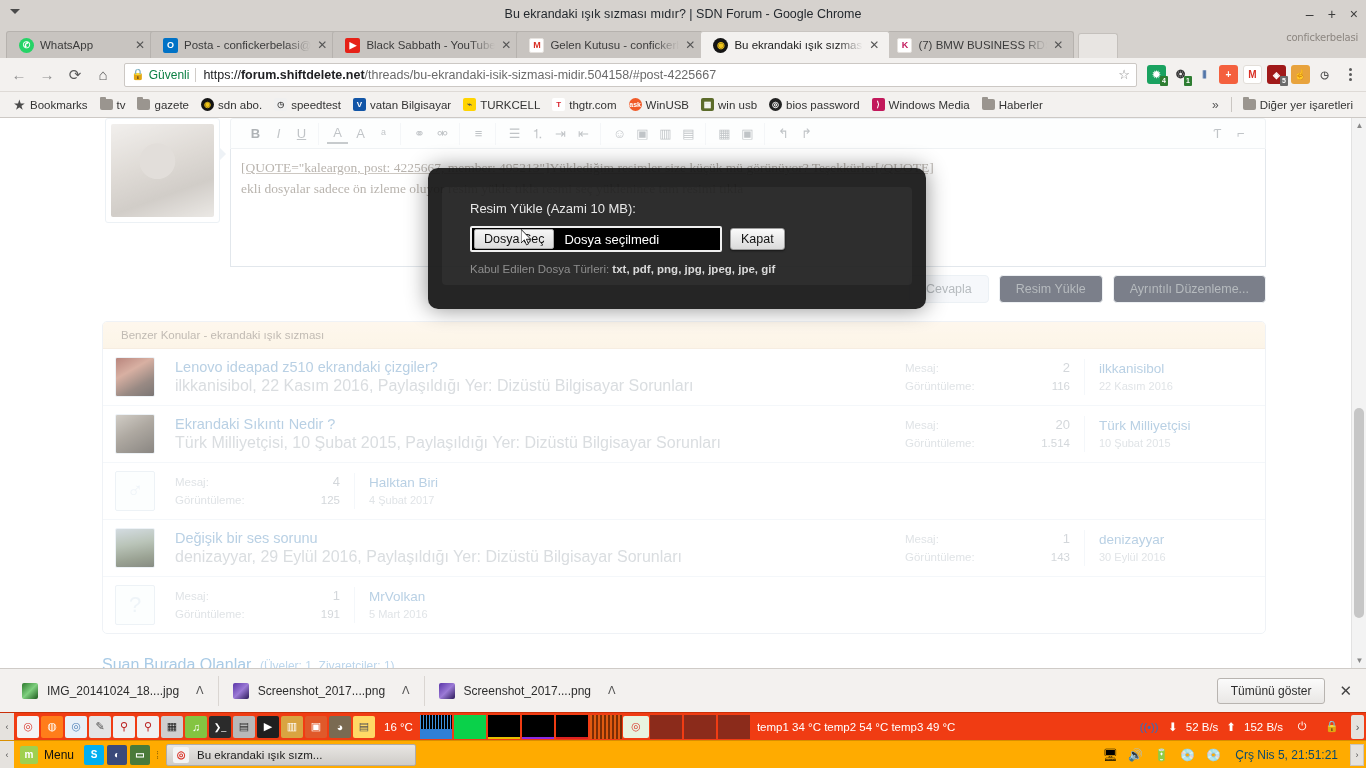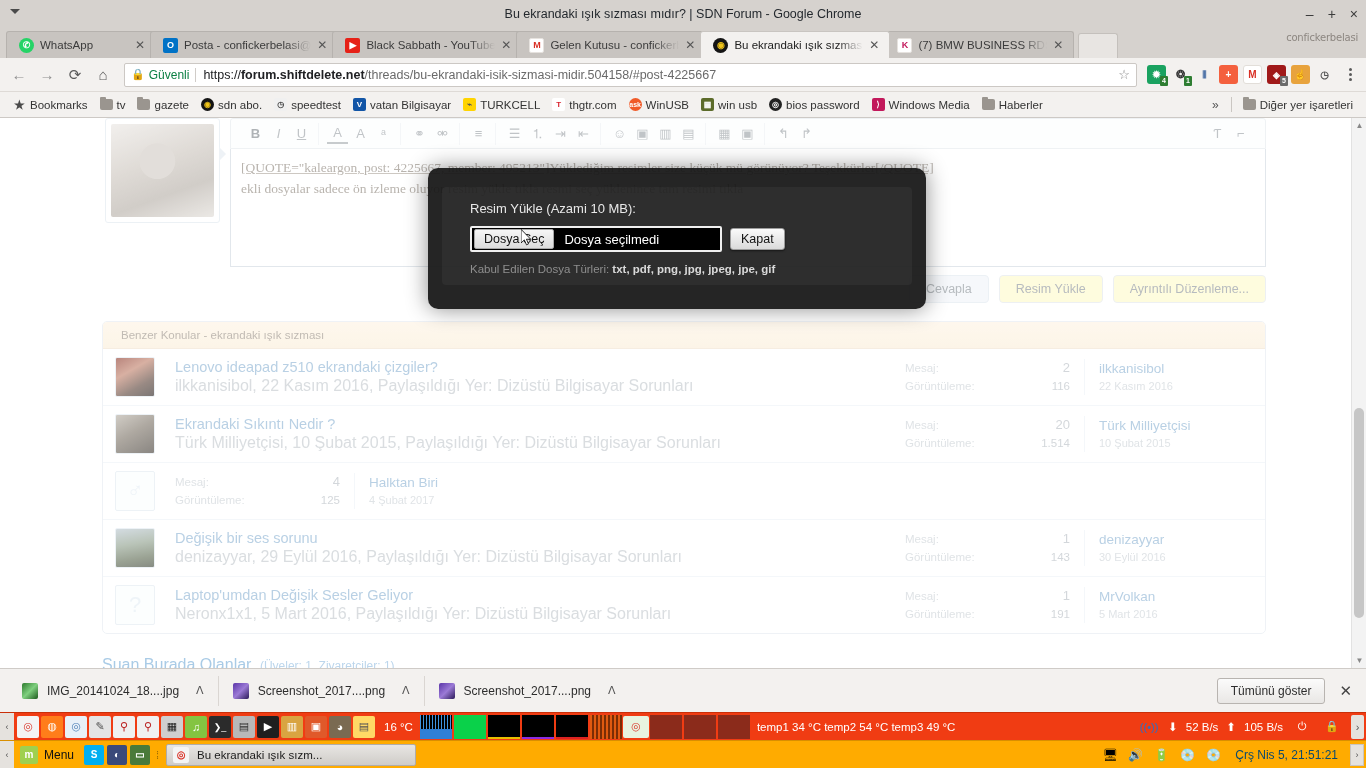--- a/index.html
+++ b/index.html
@@ -204,7 +204,7 @@
   }
   .ebtn {
     padding: 6px 16px; border-radius: 4px; font-size: 12.5px;
-    border: 1px solid #dfe4e9; background: #fef9c3; color: #7b838a;
+    border: 1px solid #dfe4e9; background: #0f172a; color: #7b838a;
   }
   .ebtn.primary { background: #eef3f8; border-color:#dce5ed; }
 

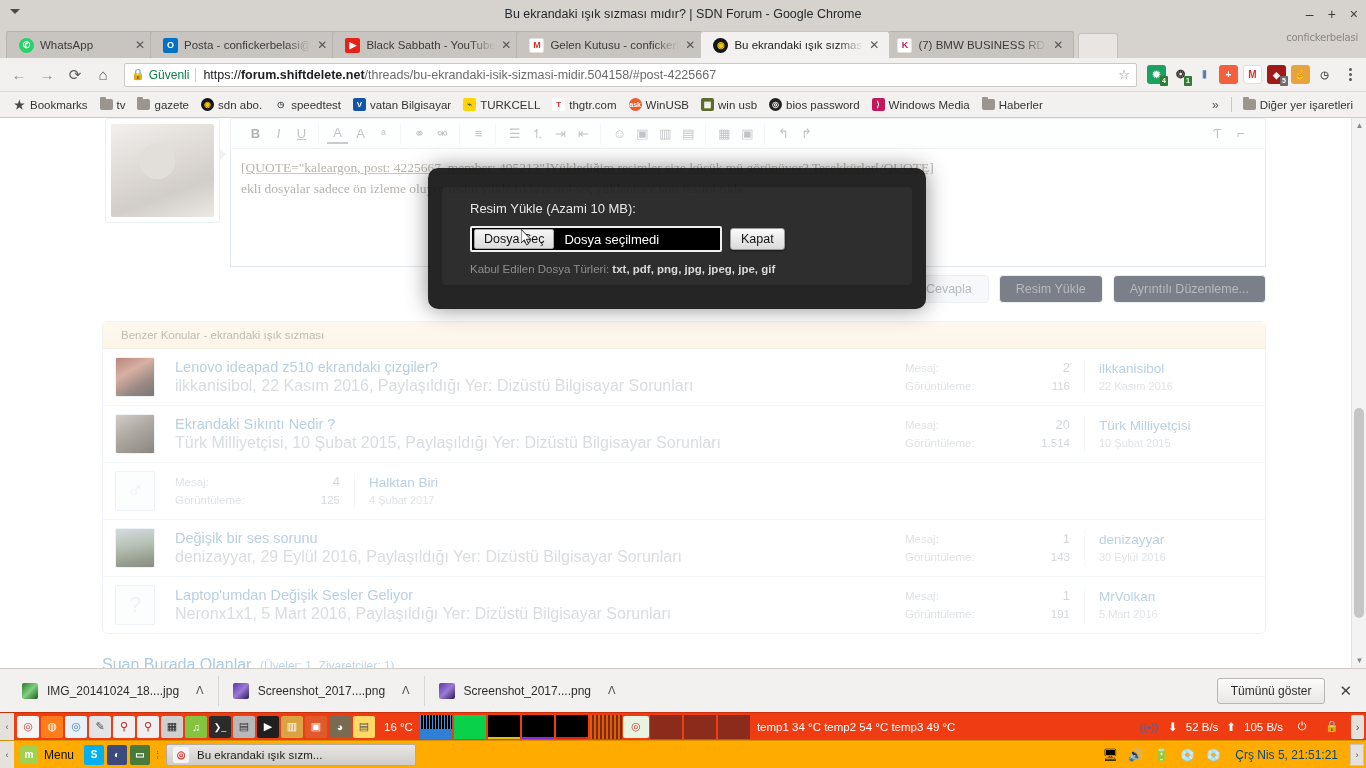--- a/index.html
+++ b/index.html
@@ -687,10 +687,6 @@
 
         <div class="srow">
           <div class="s-avatar" style="background:#fbfdfe;display:flex;align-items:center;justify-content:center;color:#e4edf4;font-size:22px;">?</div>
-          <div class="s-main">
-            <div class="s-title">Laptop'umdan Değişik Sesler Geliyor</div>
-            <div class="s-meta">Neronx1x1, 5 Mart 2016, Paylaşıldığı Yer: Dizüstü Bilgisayar Sorunları</div>
-          </div>
           <div class="s-stats">
             <div class="s-stat-line">
                 <span class="s-stat-label">Mesaj:</span>

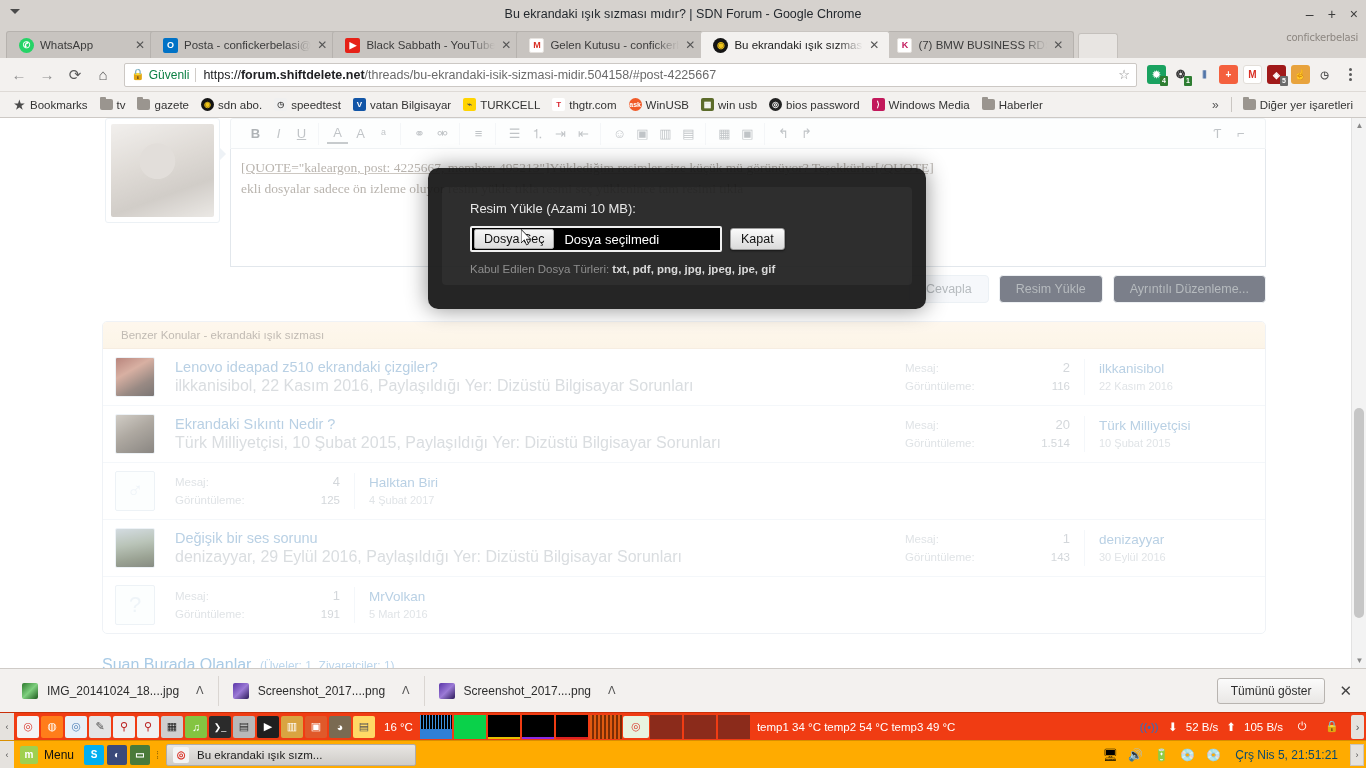--- a/index.html
+++ b/index.html
@@ -800,7 +800,7 @@
     <span class="net-txt">⬇</span>
     <span class="net-txt">52 B/s</span>
     <span class="net-txt">⬆</span>
-    <span class="net-txt">105 B/s</span>
+    <span class="net-txt">152 B/s</span>
     <span class="tray-ico" style="color:#fff;">⏻</span>
     <span class="tray-ico" style="color:#fff;">🔒</span>
     <span class="tray-ico" style="background:#e5e2de;color:#555;width:13px;height:24px;">›</span>

